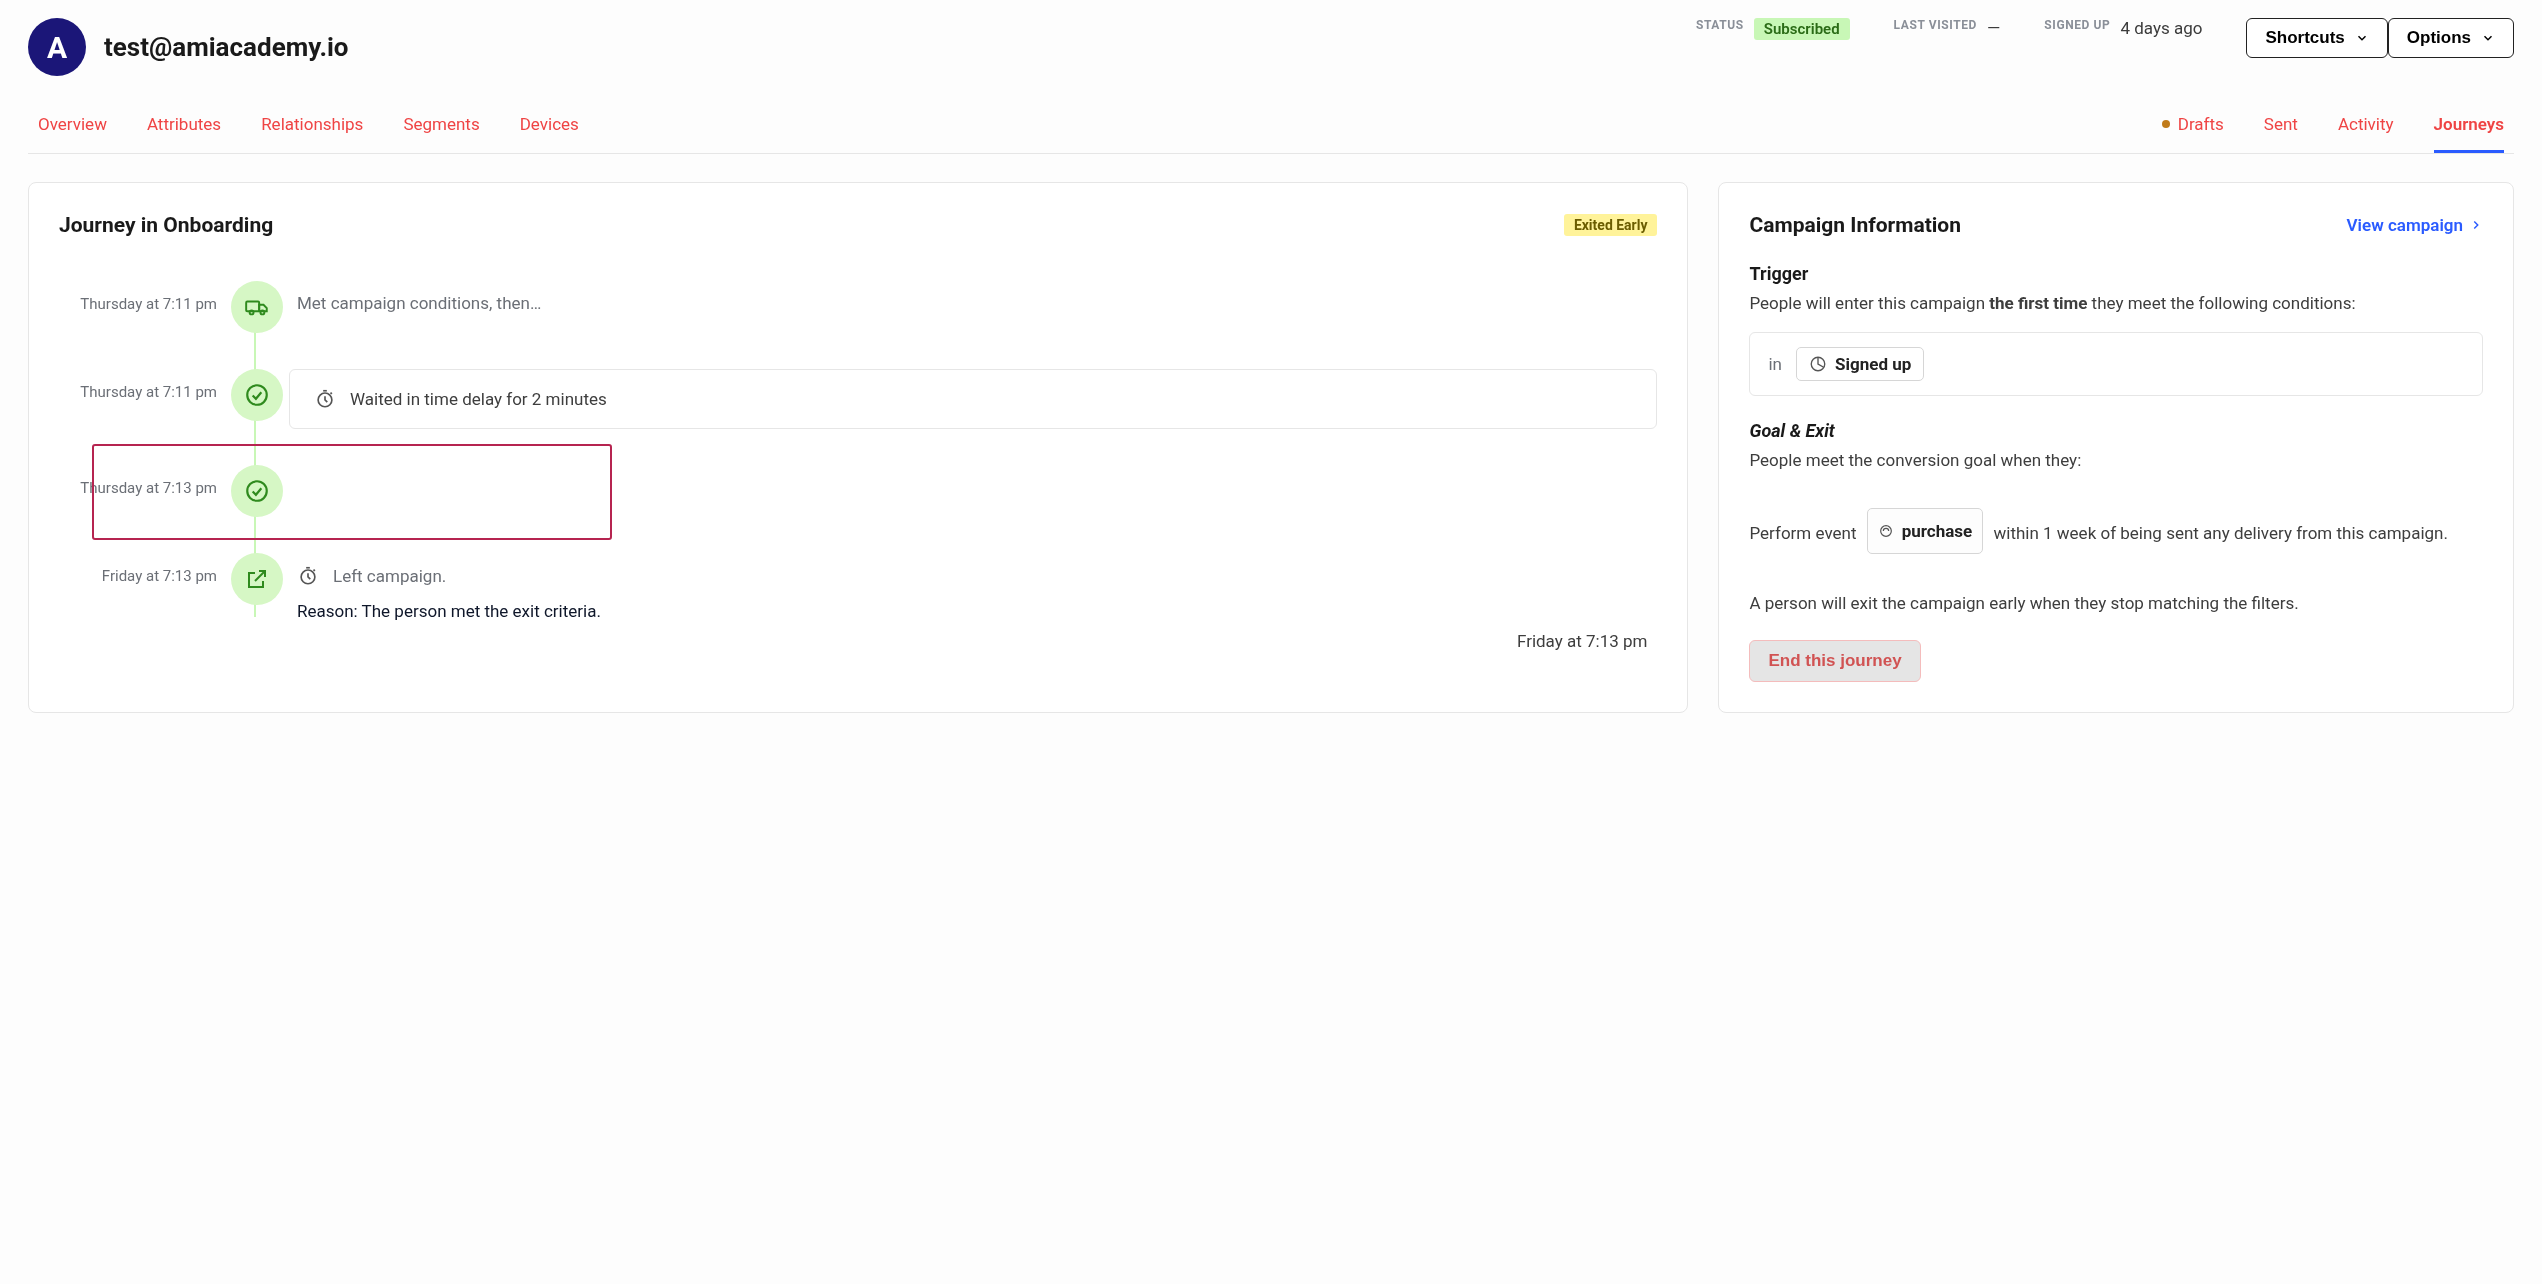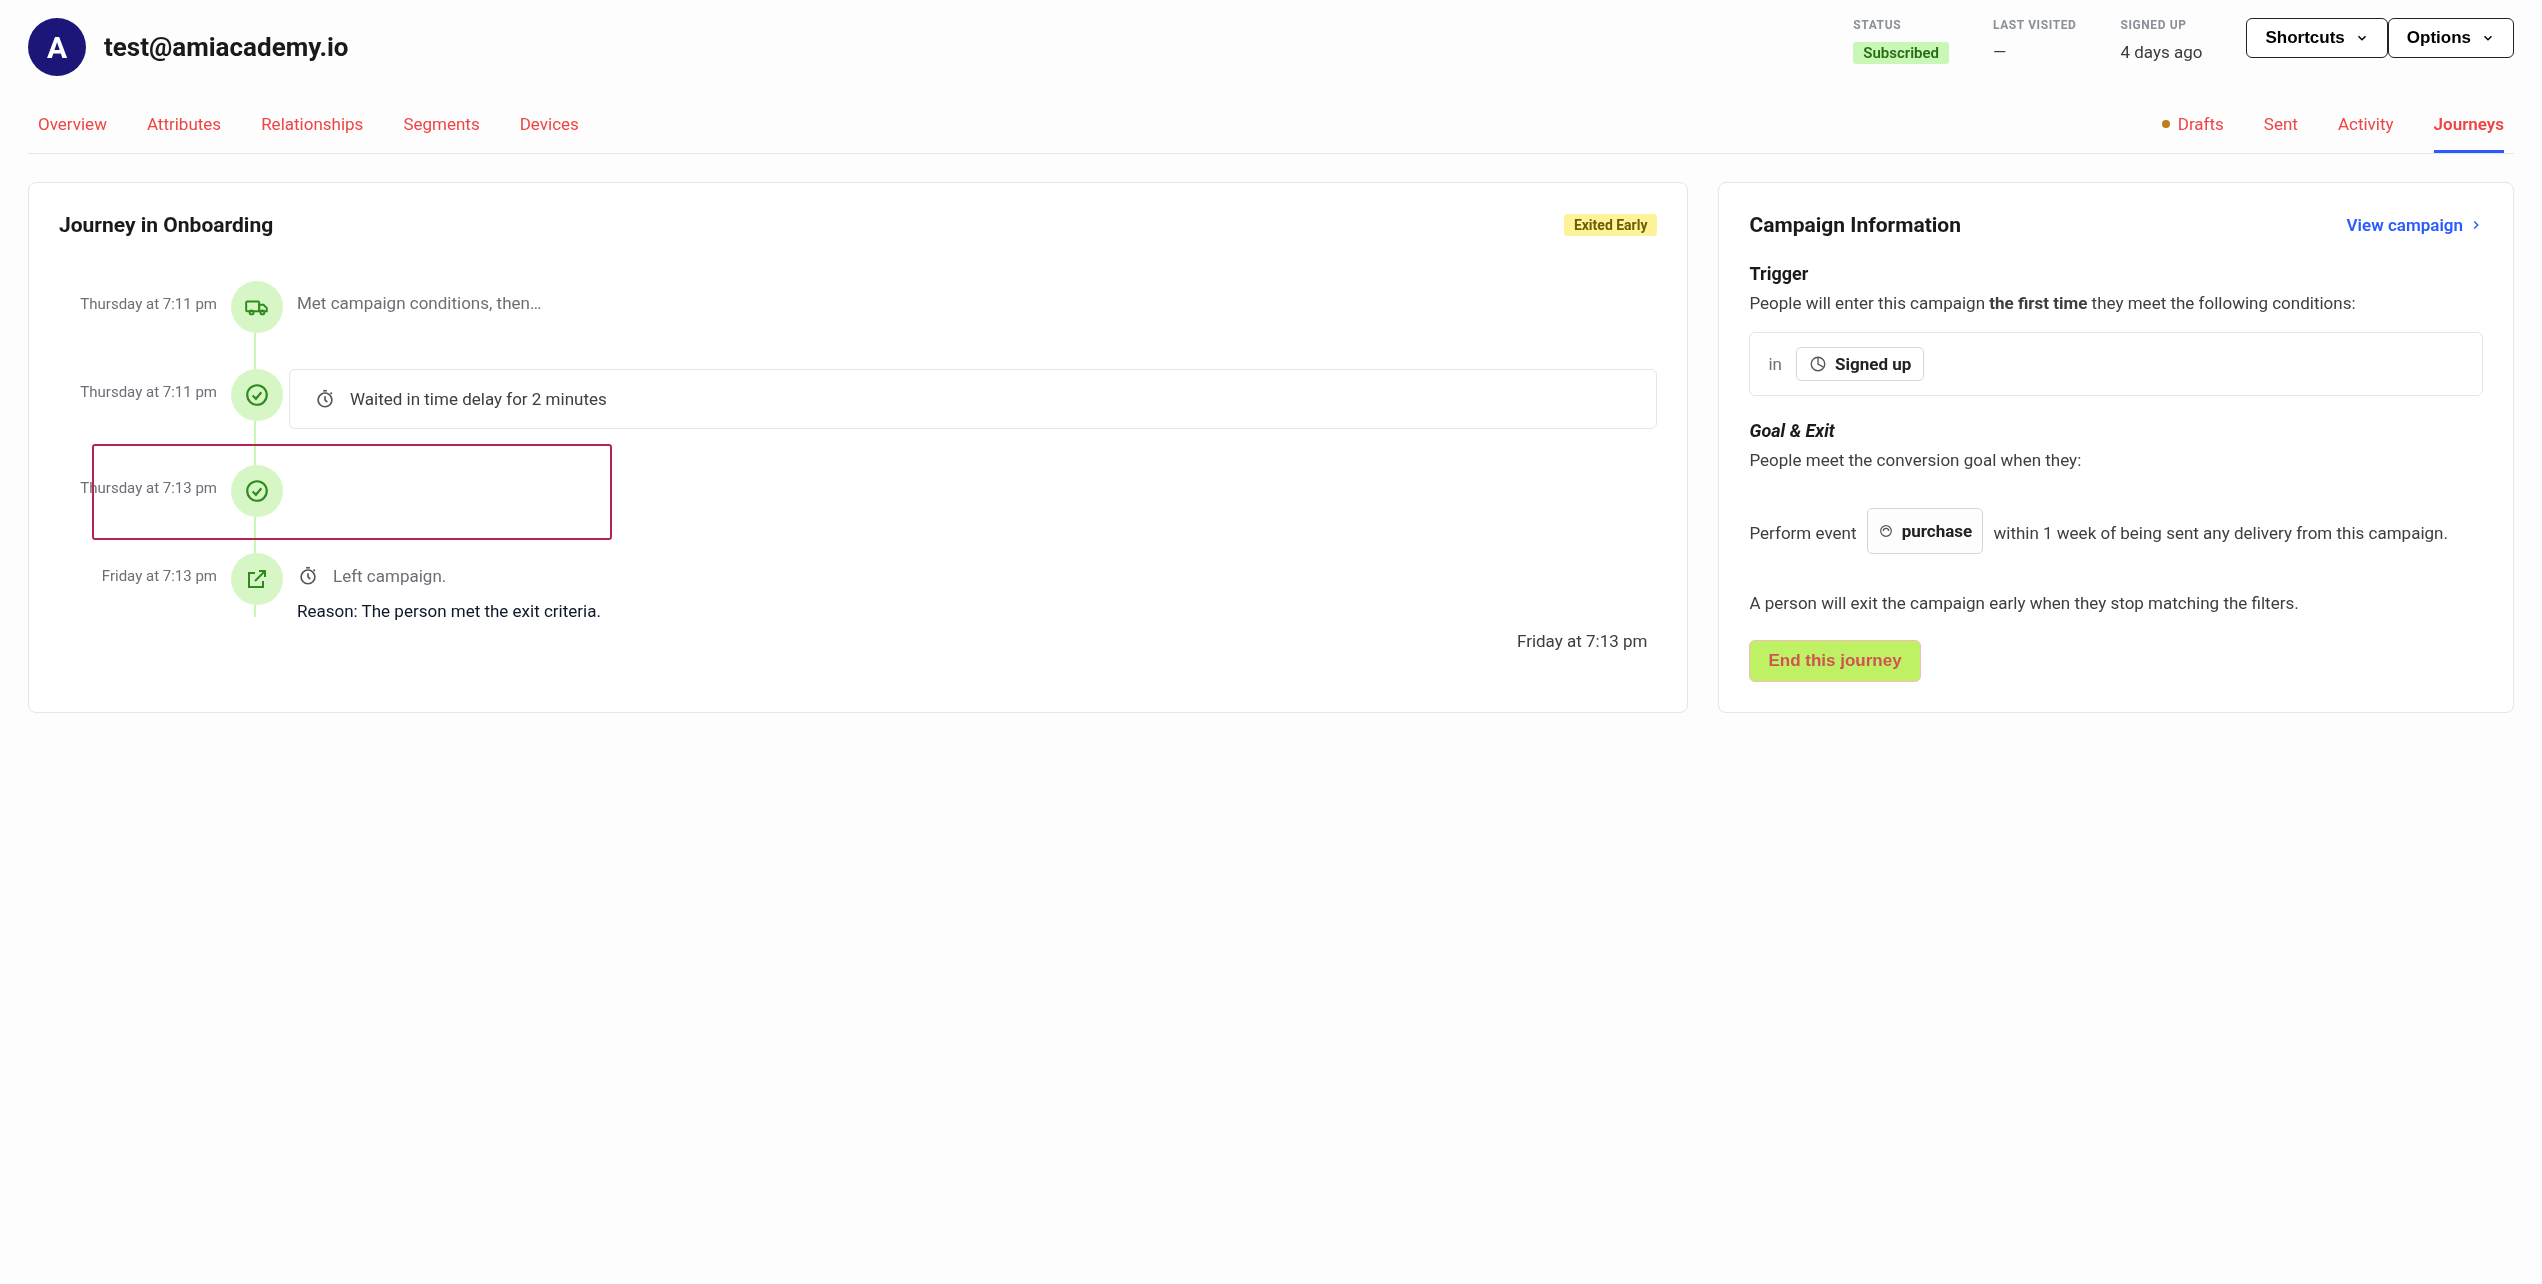--- a/index.html
+++ b/index.html
@@ -35,7 +35,7 @@
     margin-left: auto;
     display: flex; align-items: flex-start; gap: 44px;
   }
-  .meta { display: flex; flex-direction: column; gap: 10px; }
+  .meta { display: flex; gap: 10px; }
   .meta-label {
     font-size: 12px; font-weight: 700; letter-spacing: 0.6px;
     color: #8a8f98; text-transform: uppercase;

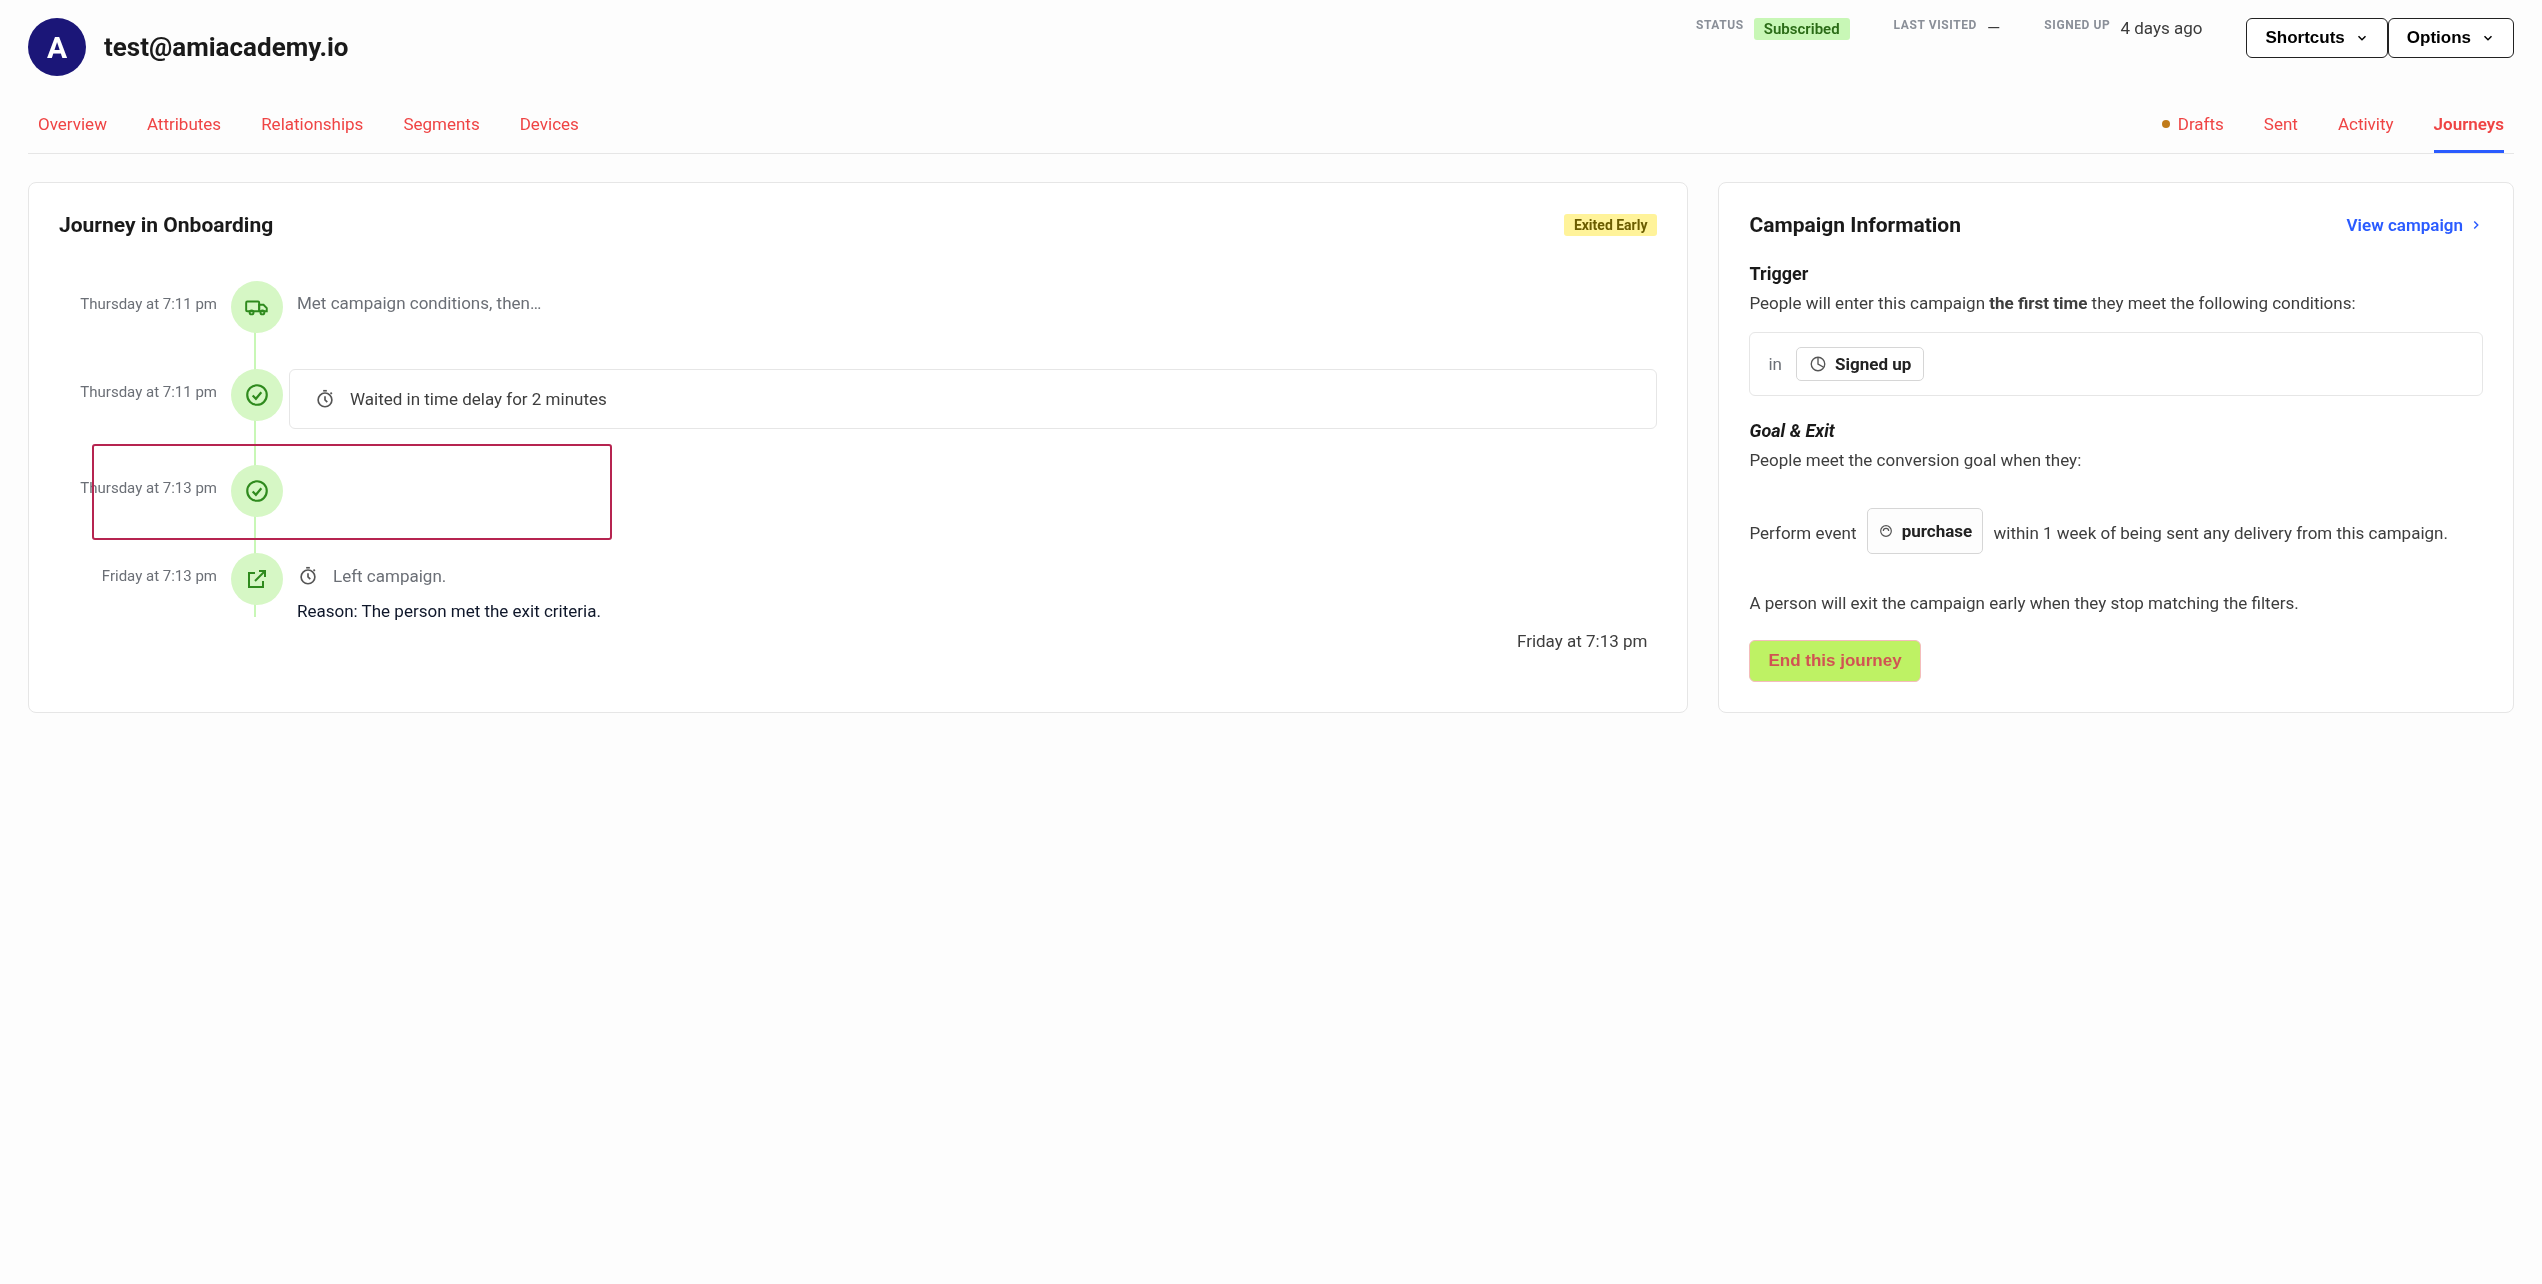--- a/index.html
+++ b/index.html
@@ -201,7 +201,7 @@
   .btn-danger-ghost {
     margin-top: 24px;
     border: 1.5px solid #f4bcbc;
-    background: #bef264; color: #d15353;
+    background: #e5e5e5; color: #d15353;
     font-weight: 600; font-size: 17px;
     padding: 10px 18px; border-radius: 6px; cursor: pointer;
   }

